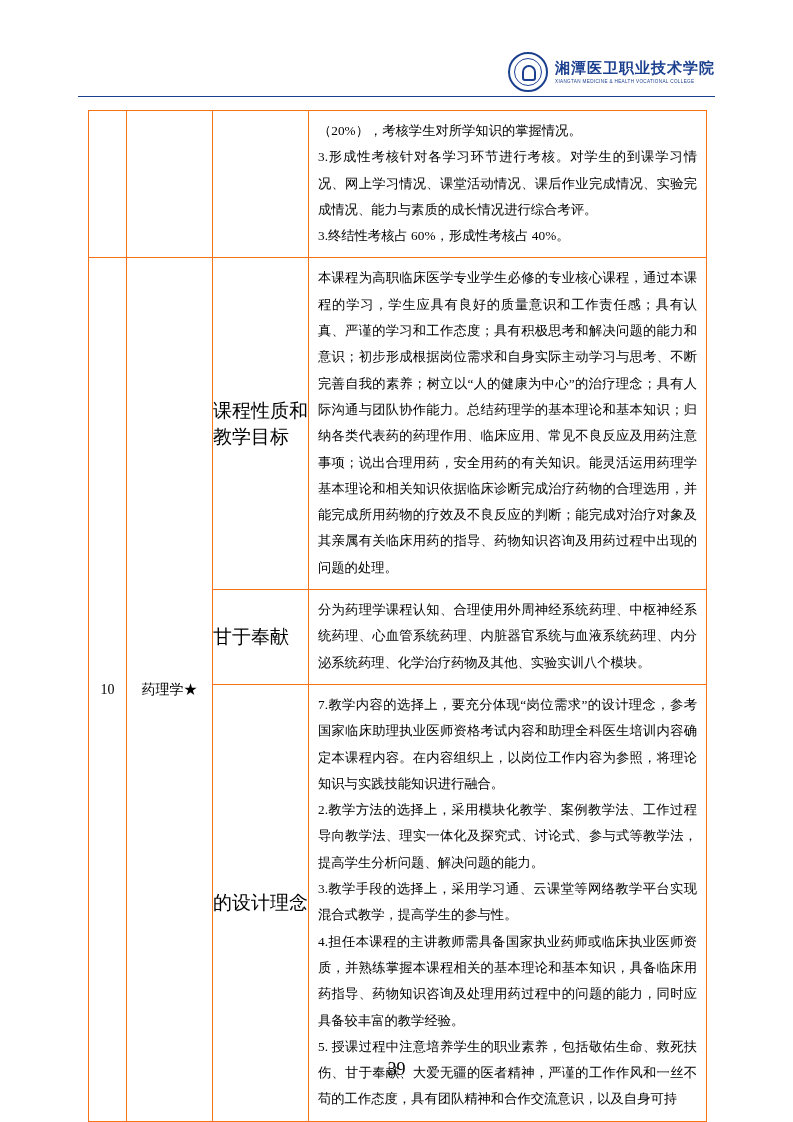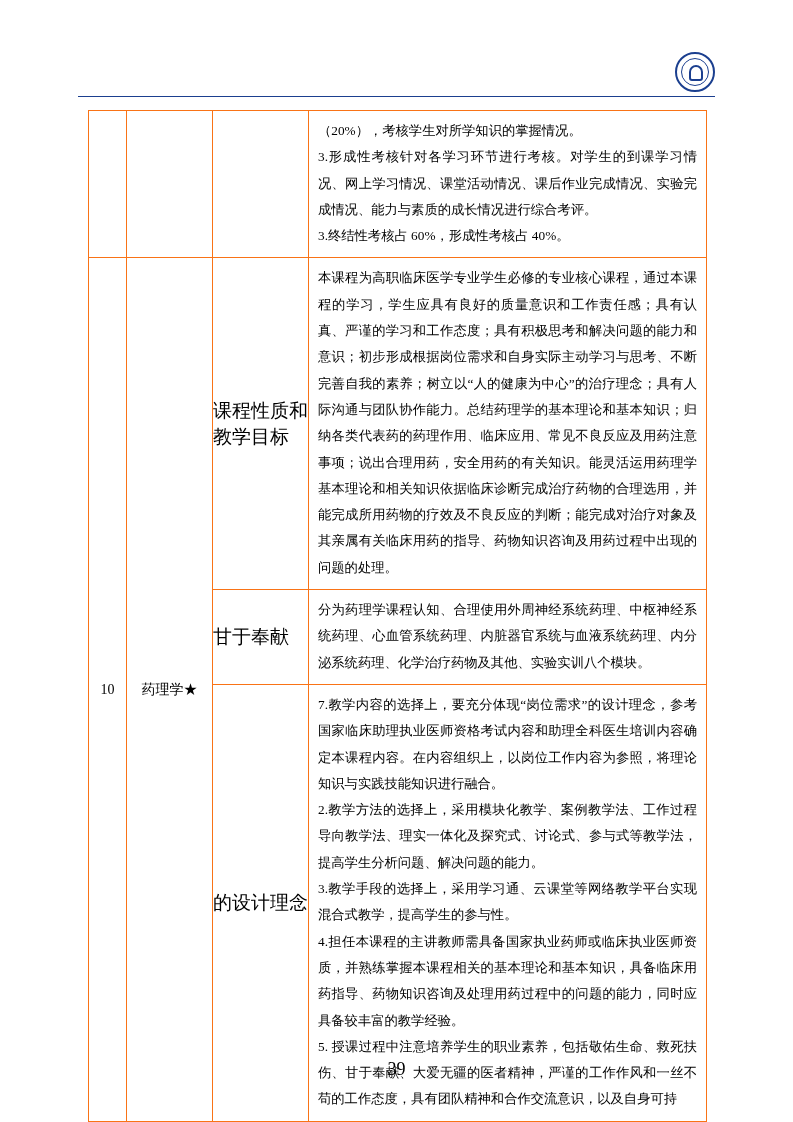--- a/index.html
+++ b/index.html
@@ -148,6 +148,10 @@
 
   <div class="logo-wrap">
     <div class="logo-seal"></div>
+    <div class="logo-text">
+      <div class="logo-cn">湘潭医卫职业技术学院</div>
+      <div class="logo-en">XIANGTAN MEDICINE &amp; HEALTH VOCATIONAL COLLEGE</div>
+    </div>
   </div>
   <div class="logo-rule"></div>
 

